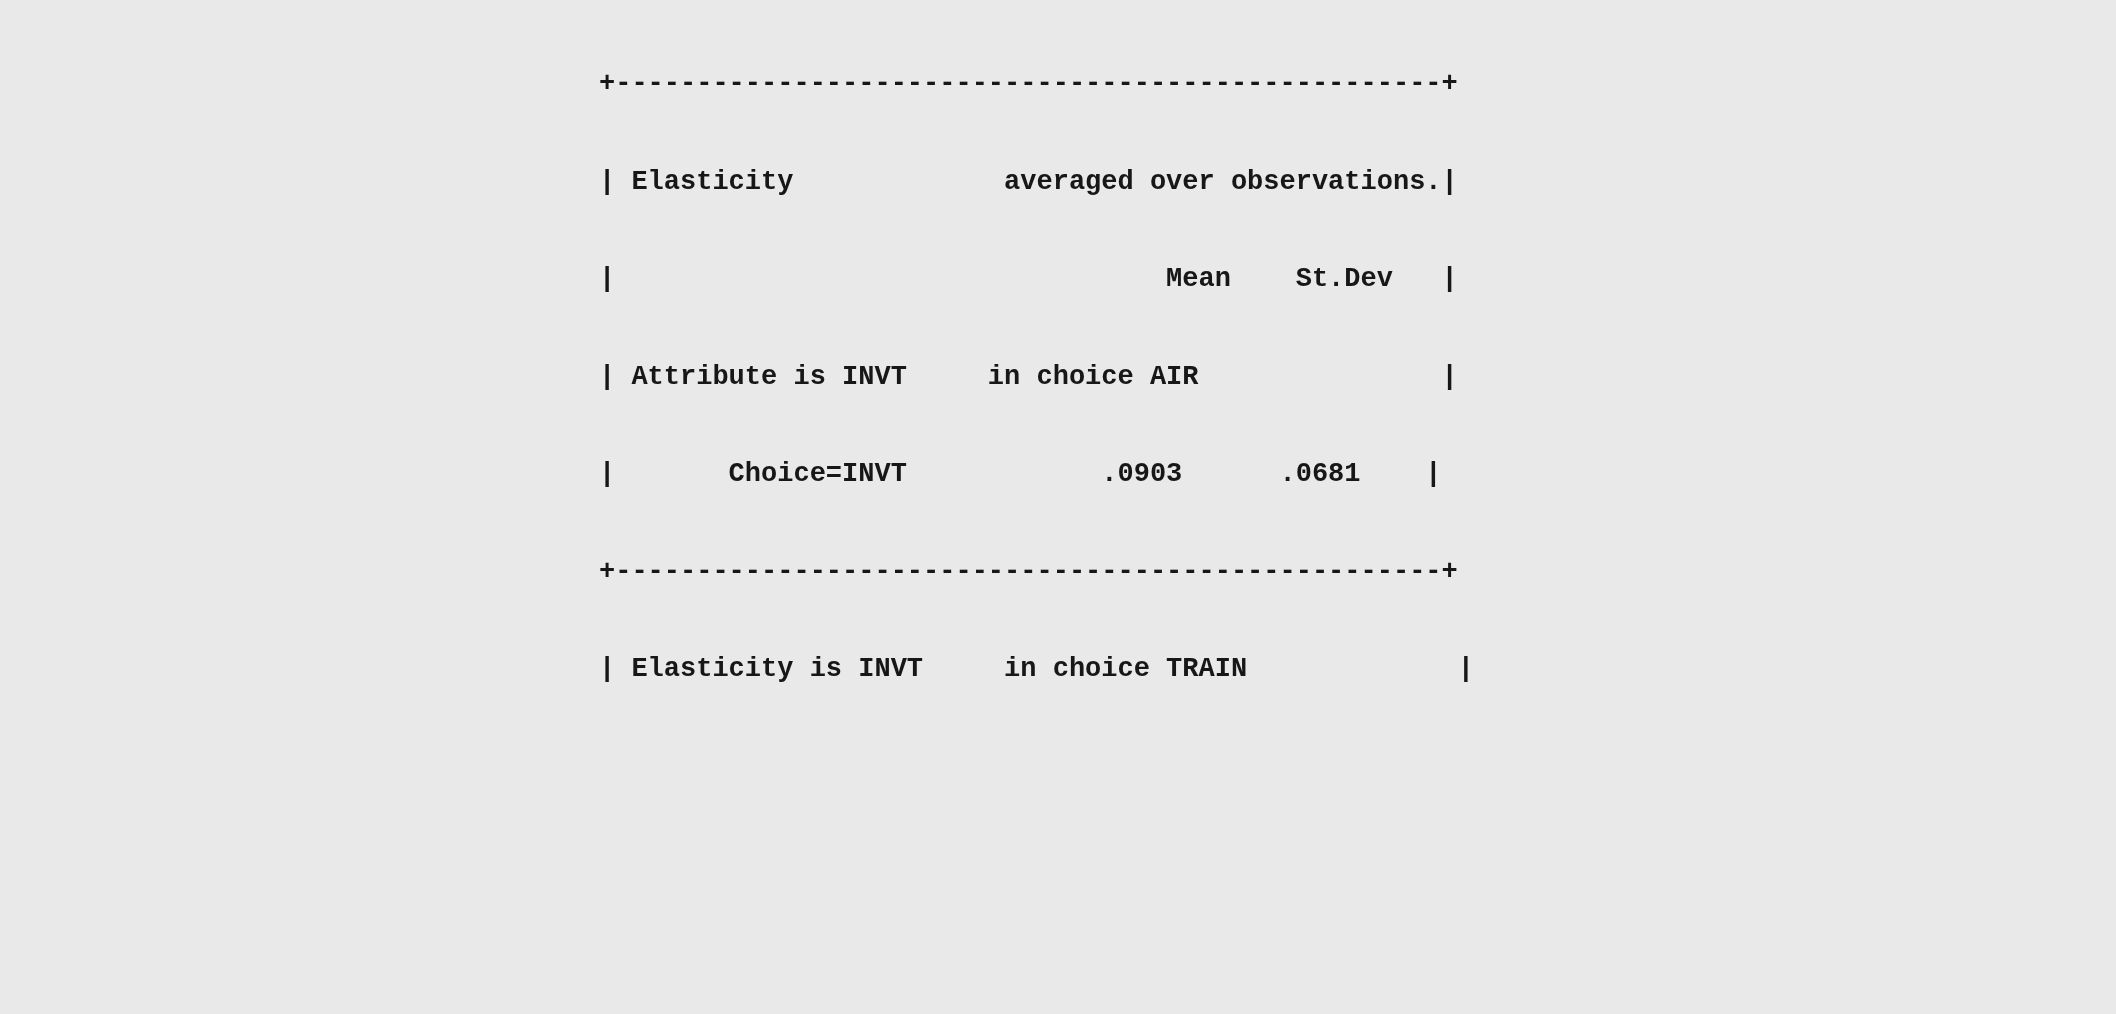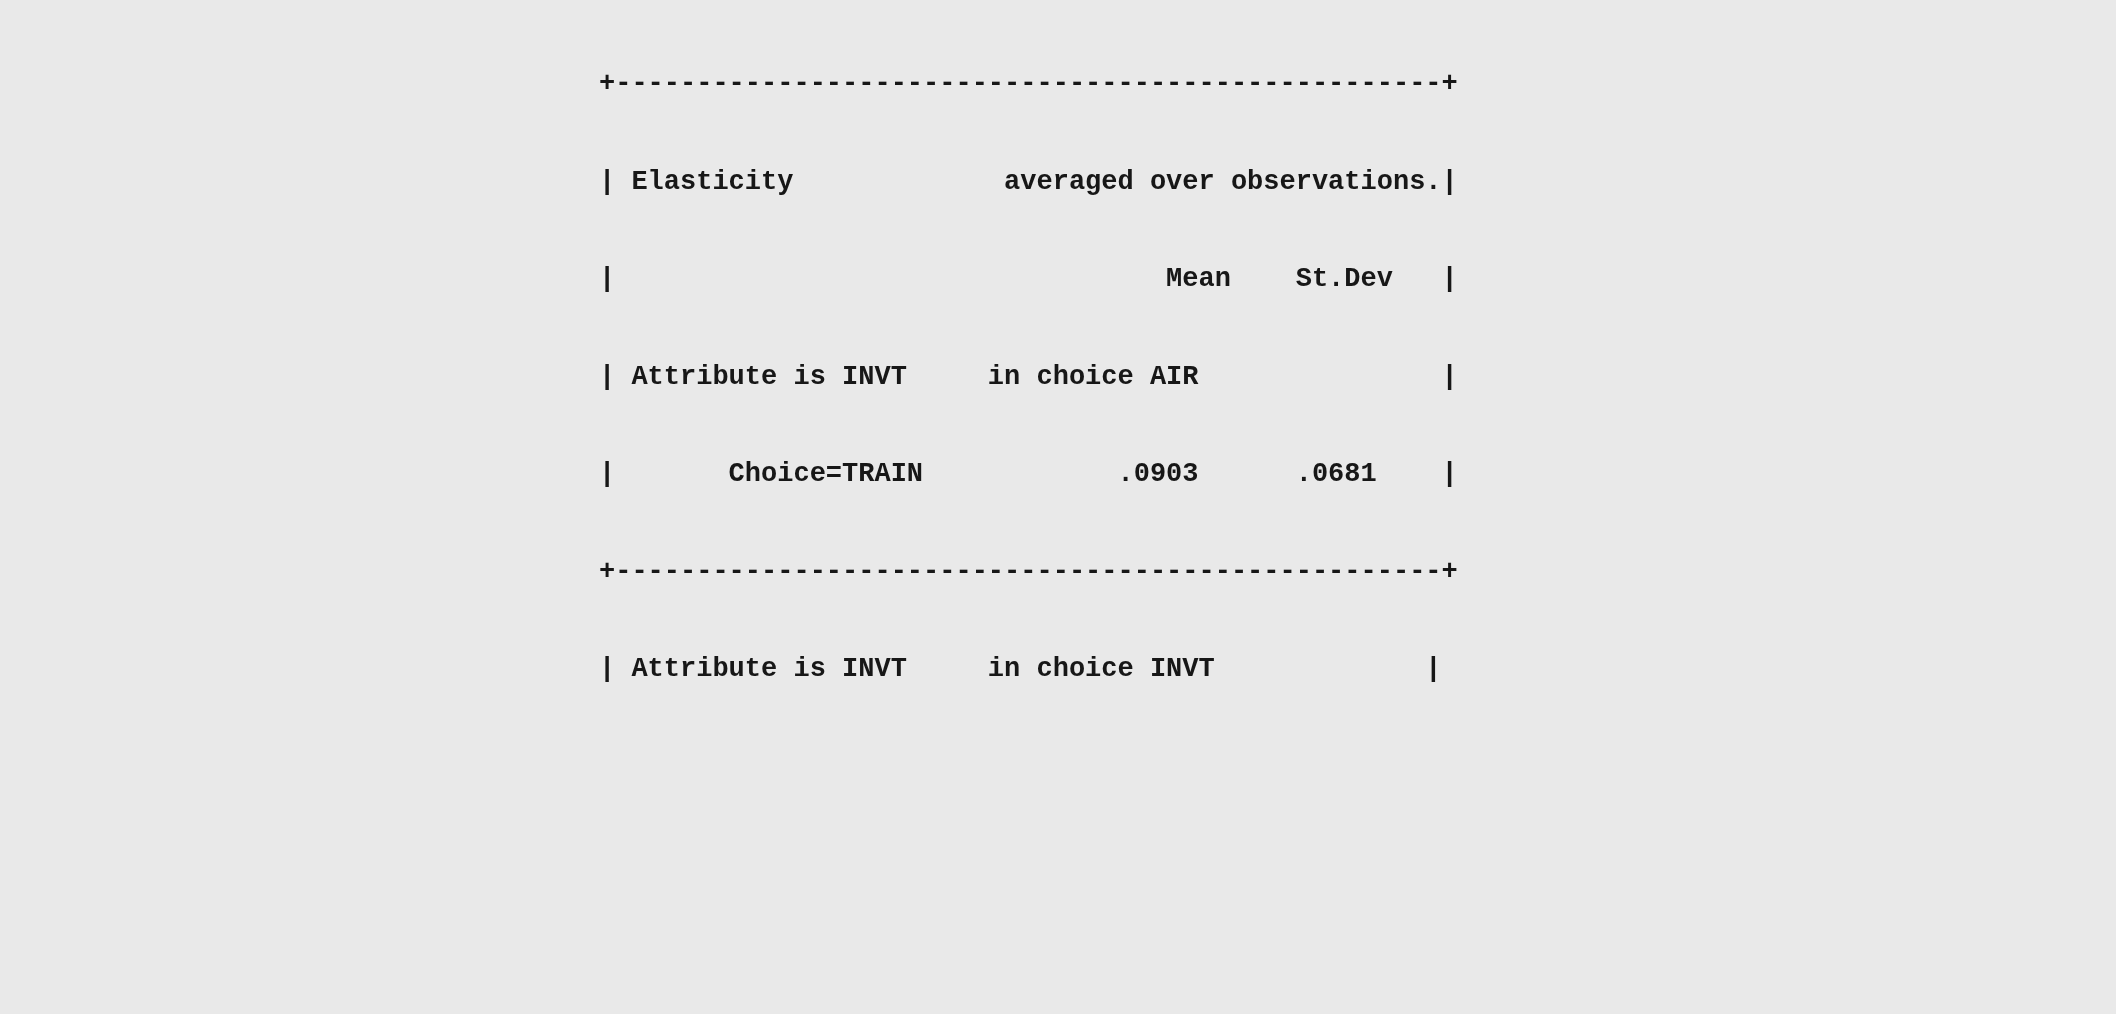--- a/index.html
+++ b/index.html
@@ -37,7 +37,7 @@
   <div class="line">| Elasticity             averaged over observations.|</div>
   <div class="line">|                                  Mean    St.Dev   |</div>
   <div class="line">| Attribute is INVT     in choice AIR               |</div>
-  <div class="line">|       Choice=TRAIN            .0903      .0681    |</div>
+  <div class="line">|       Choice=INVT            .0903      .0681    |</div>
   <div class="line">+---------------------------------------------------+</div>
   <div class="line">| Attribute is INVT     in choice INVT             |</div>
   

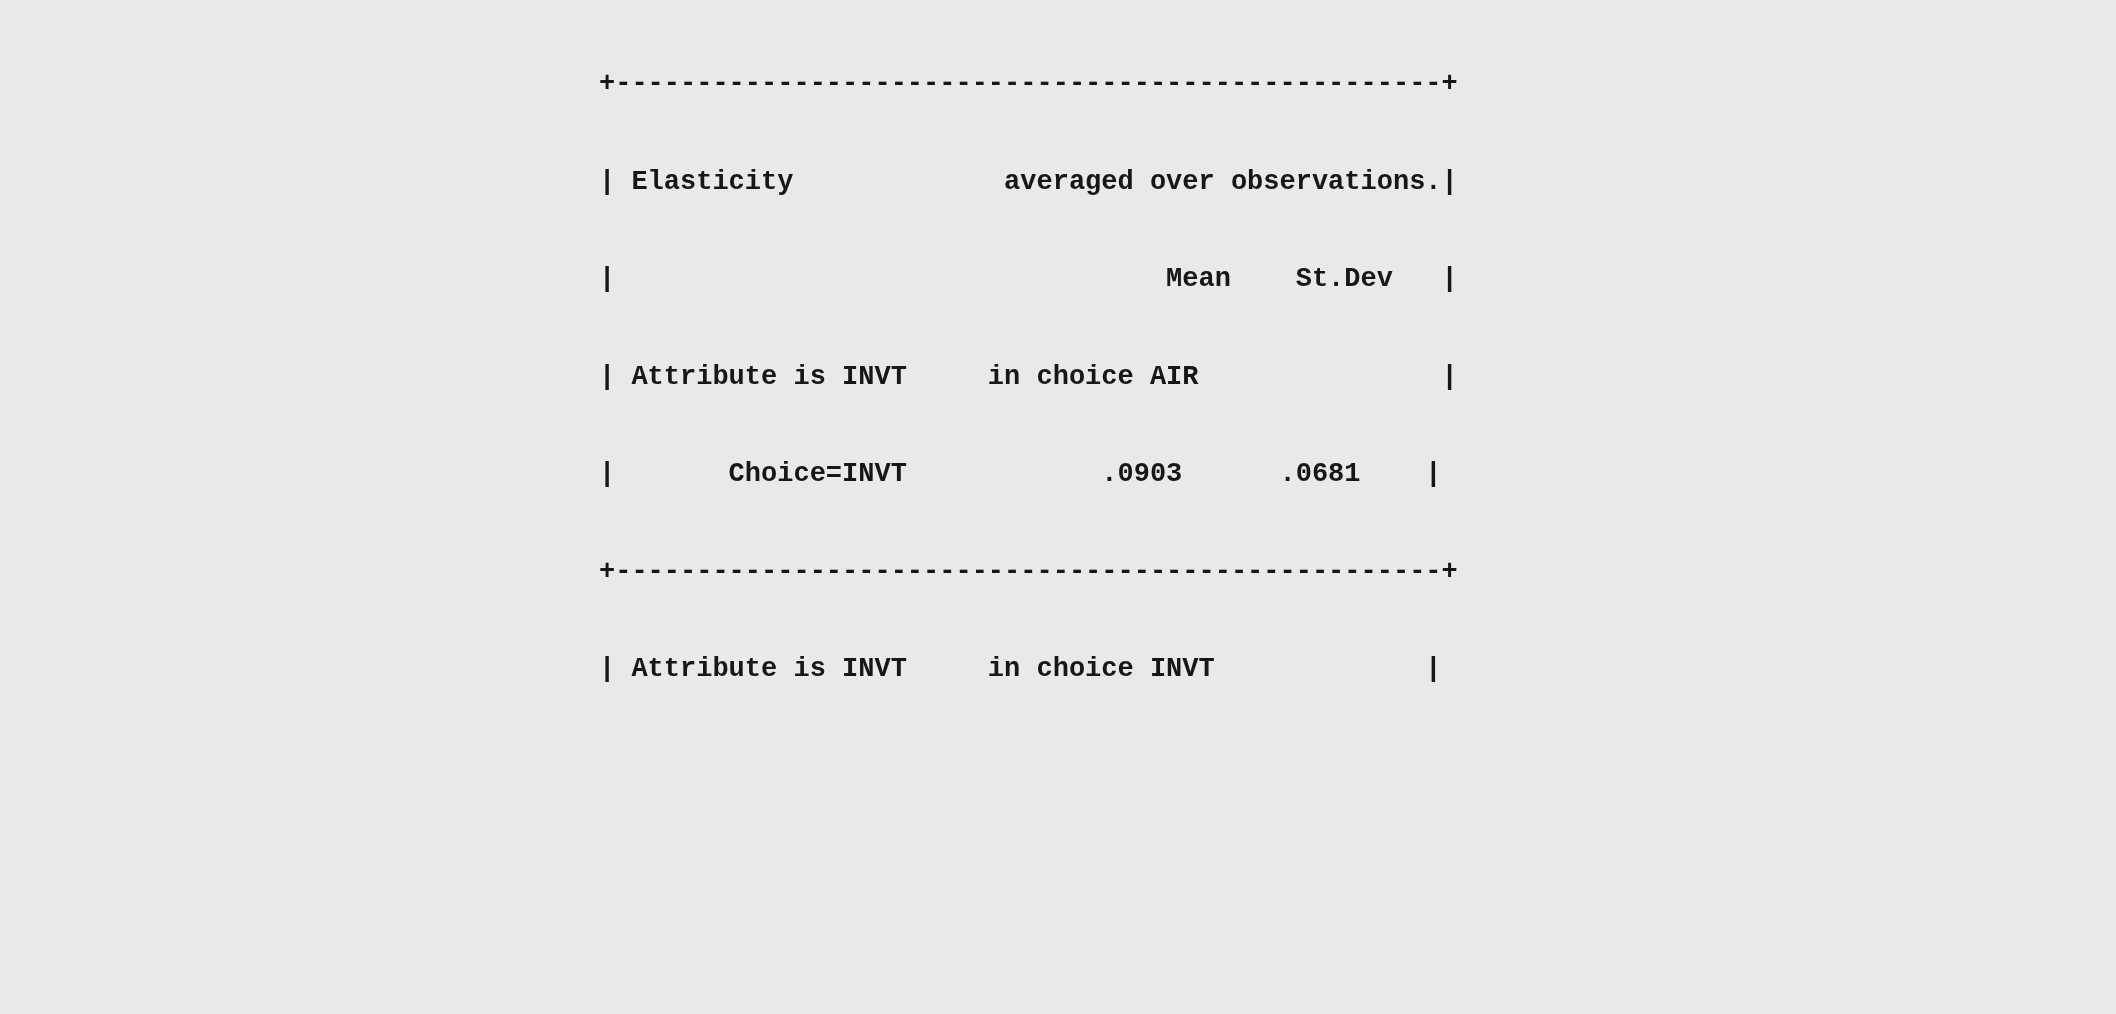--- a/index.html
+++ b/index.html
@@ -39,7 +39,7 @@
   <div class="line">| Attribute is INVT     in choice AIR               |</div>
   <div class="line">|       Choice=INVT            .0903      .0681    |</div>
   <div class="line">+---------------------------------------------------+</div>
-  <div class="line">| Attribute is INVT     in choice INVT             |</div>
+  <div class="line">| Elasticity is INVT     in choice TRAIN             |</div>
   
   
   

